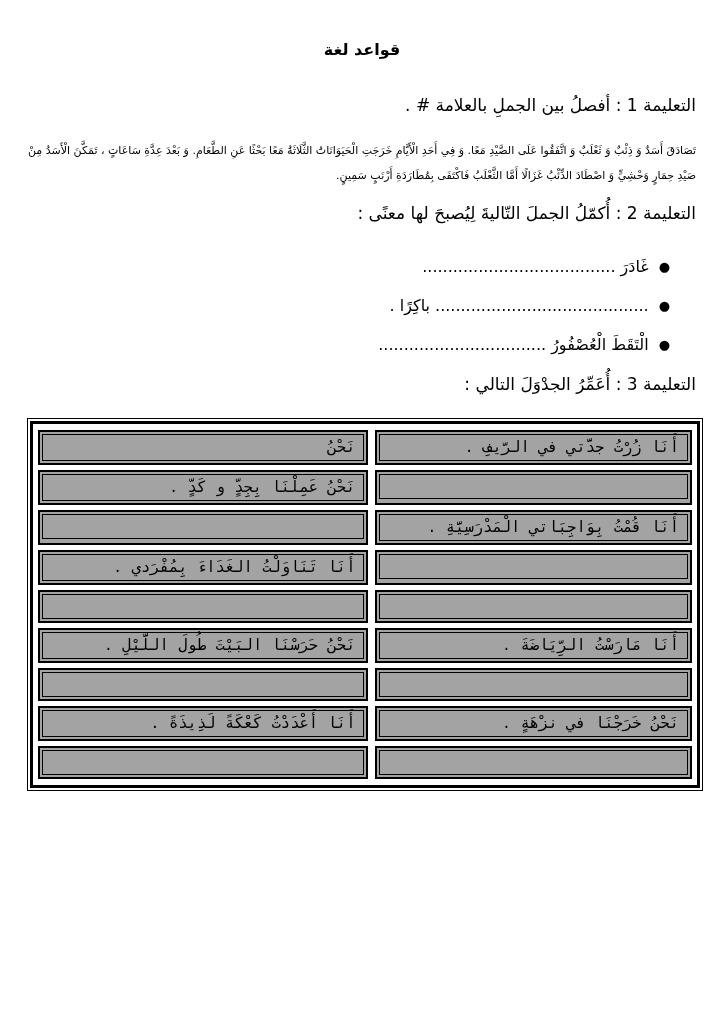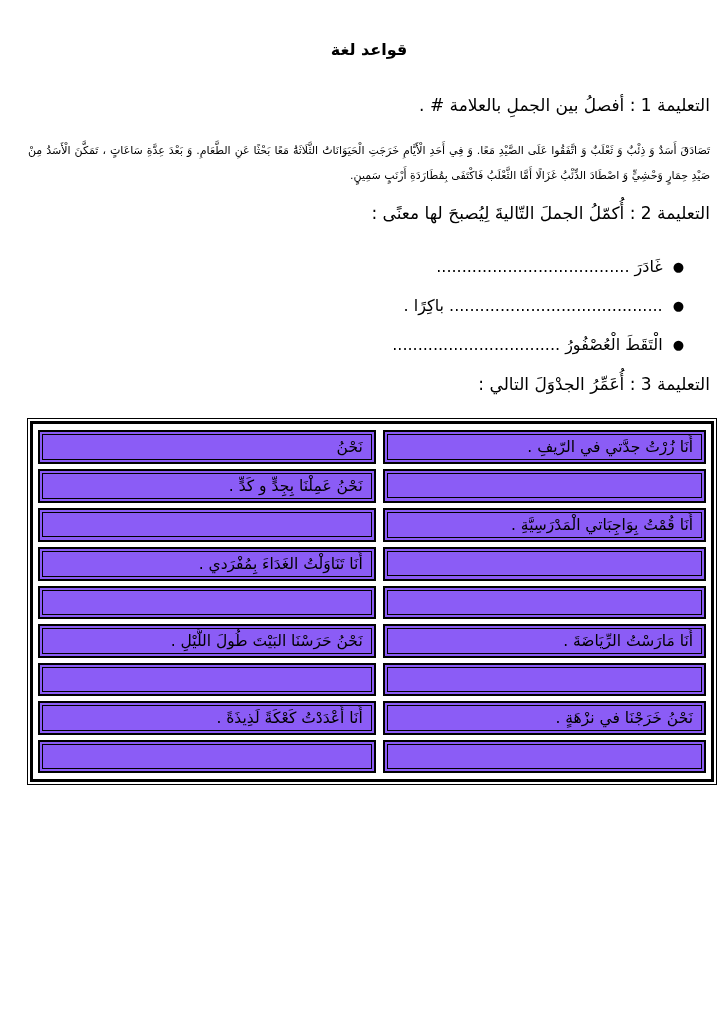--- a/index.html
+++ b/index.html
@@ -15,7 +15,7 @@
   .page {
     width: 100%;
     height: 100%;
-    padding: 40px 14px 20px 28px;
+    padding: 40px 28px 20px 28px;
     direction: rtl;
   }
   .doc-title {

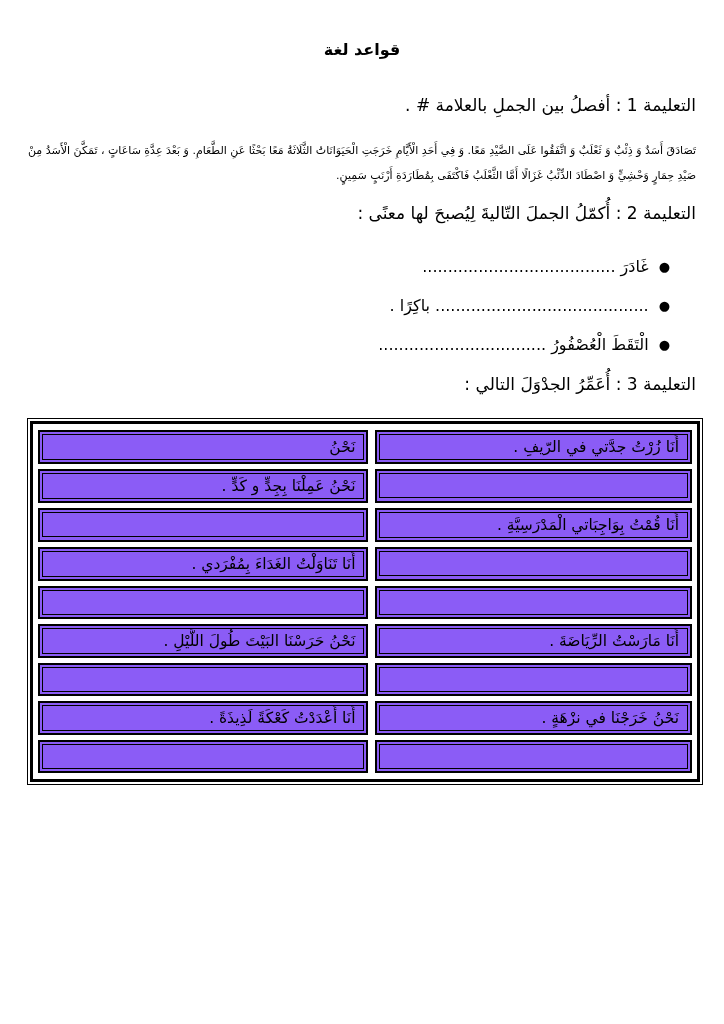--- a/index.html
+++ b/index.html
@@ -78,7 +78,8 @@
   .cell {
     border: 2px solid #000;
     padding: 2px;
-    background: #8b5cf6;
+    background: #a3a3a3;
+    font-family: Liberation Mono, monospace;
   }
   .cell-inner {
     border: 1px solid #000;

